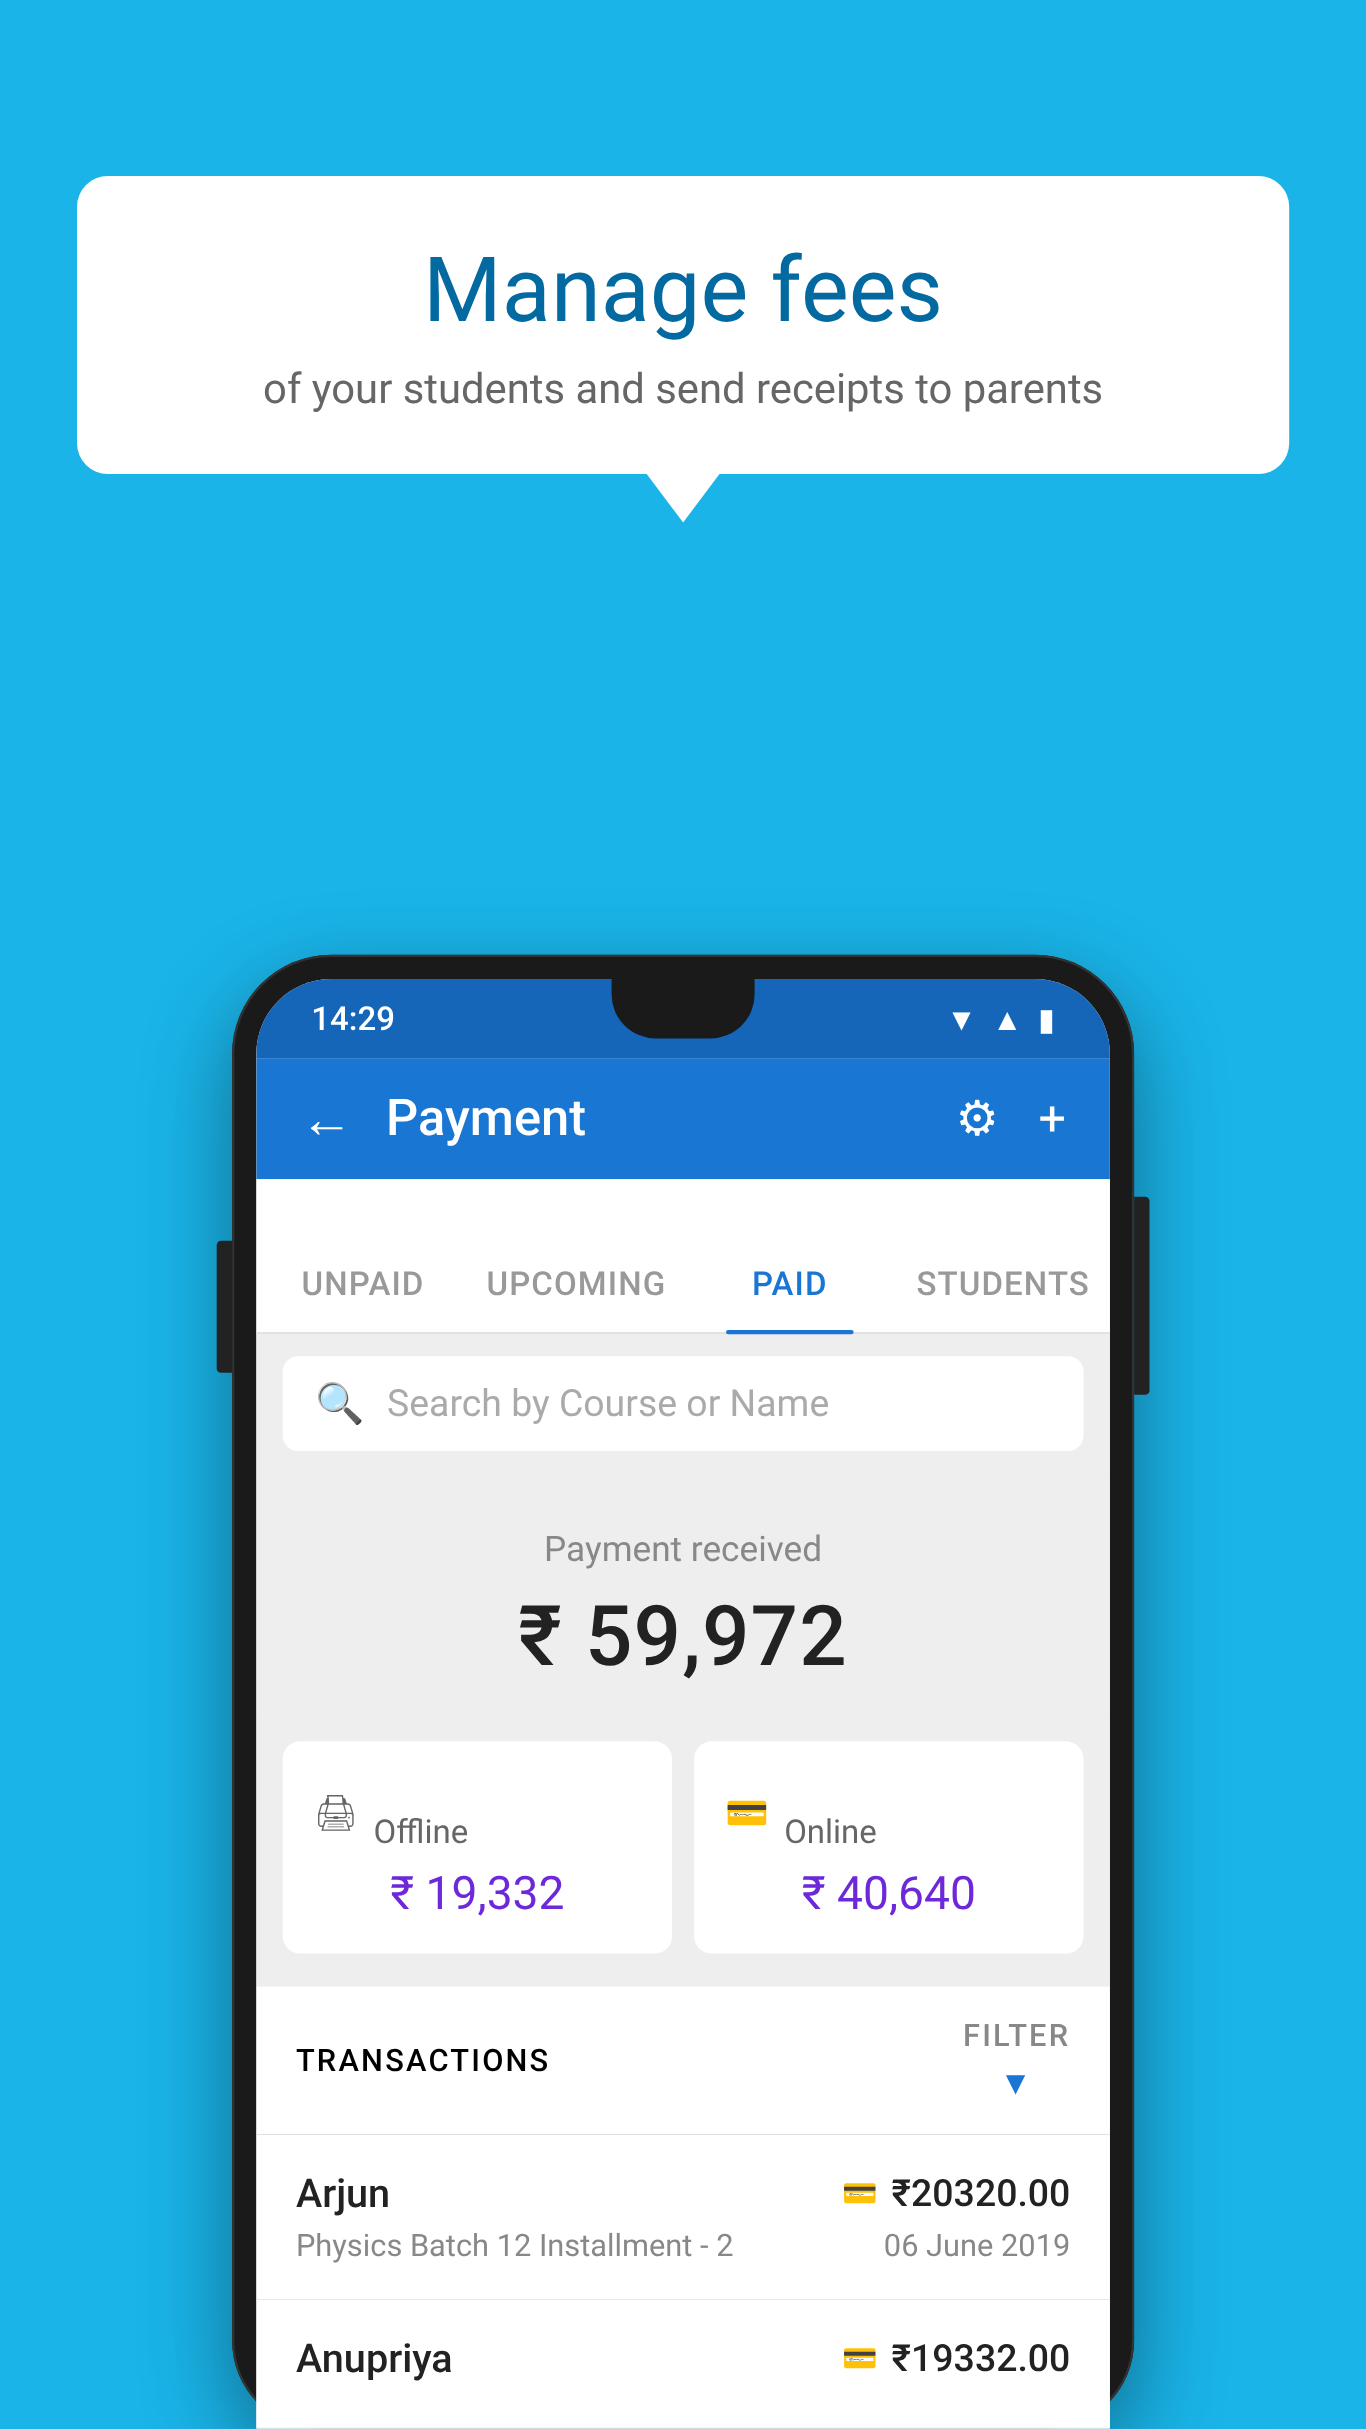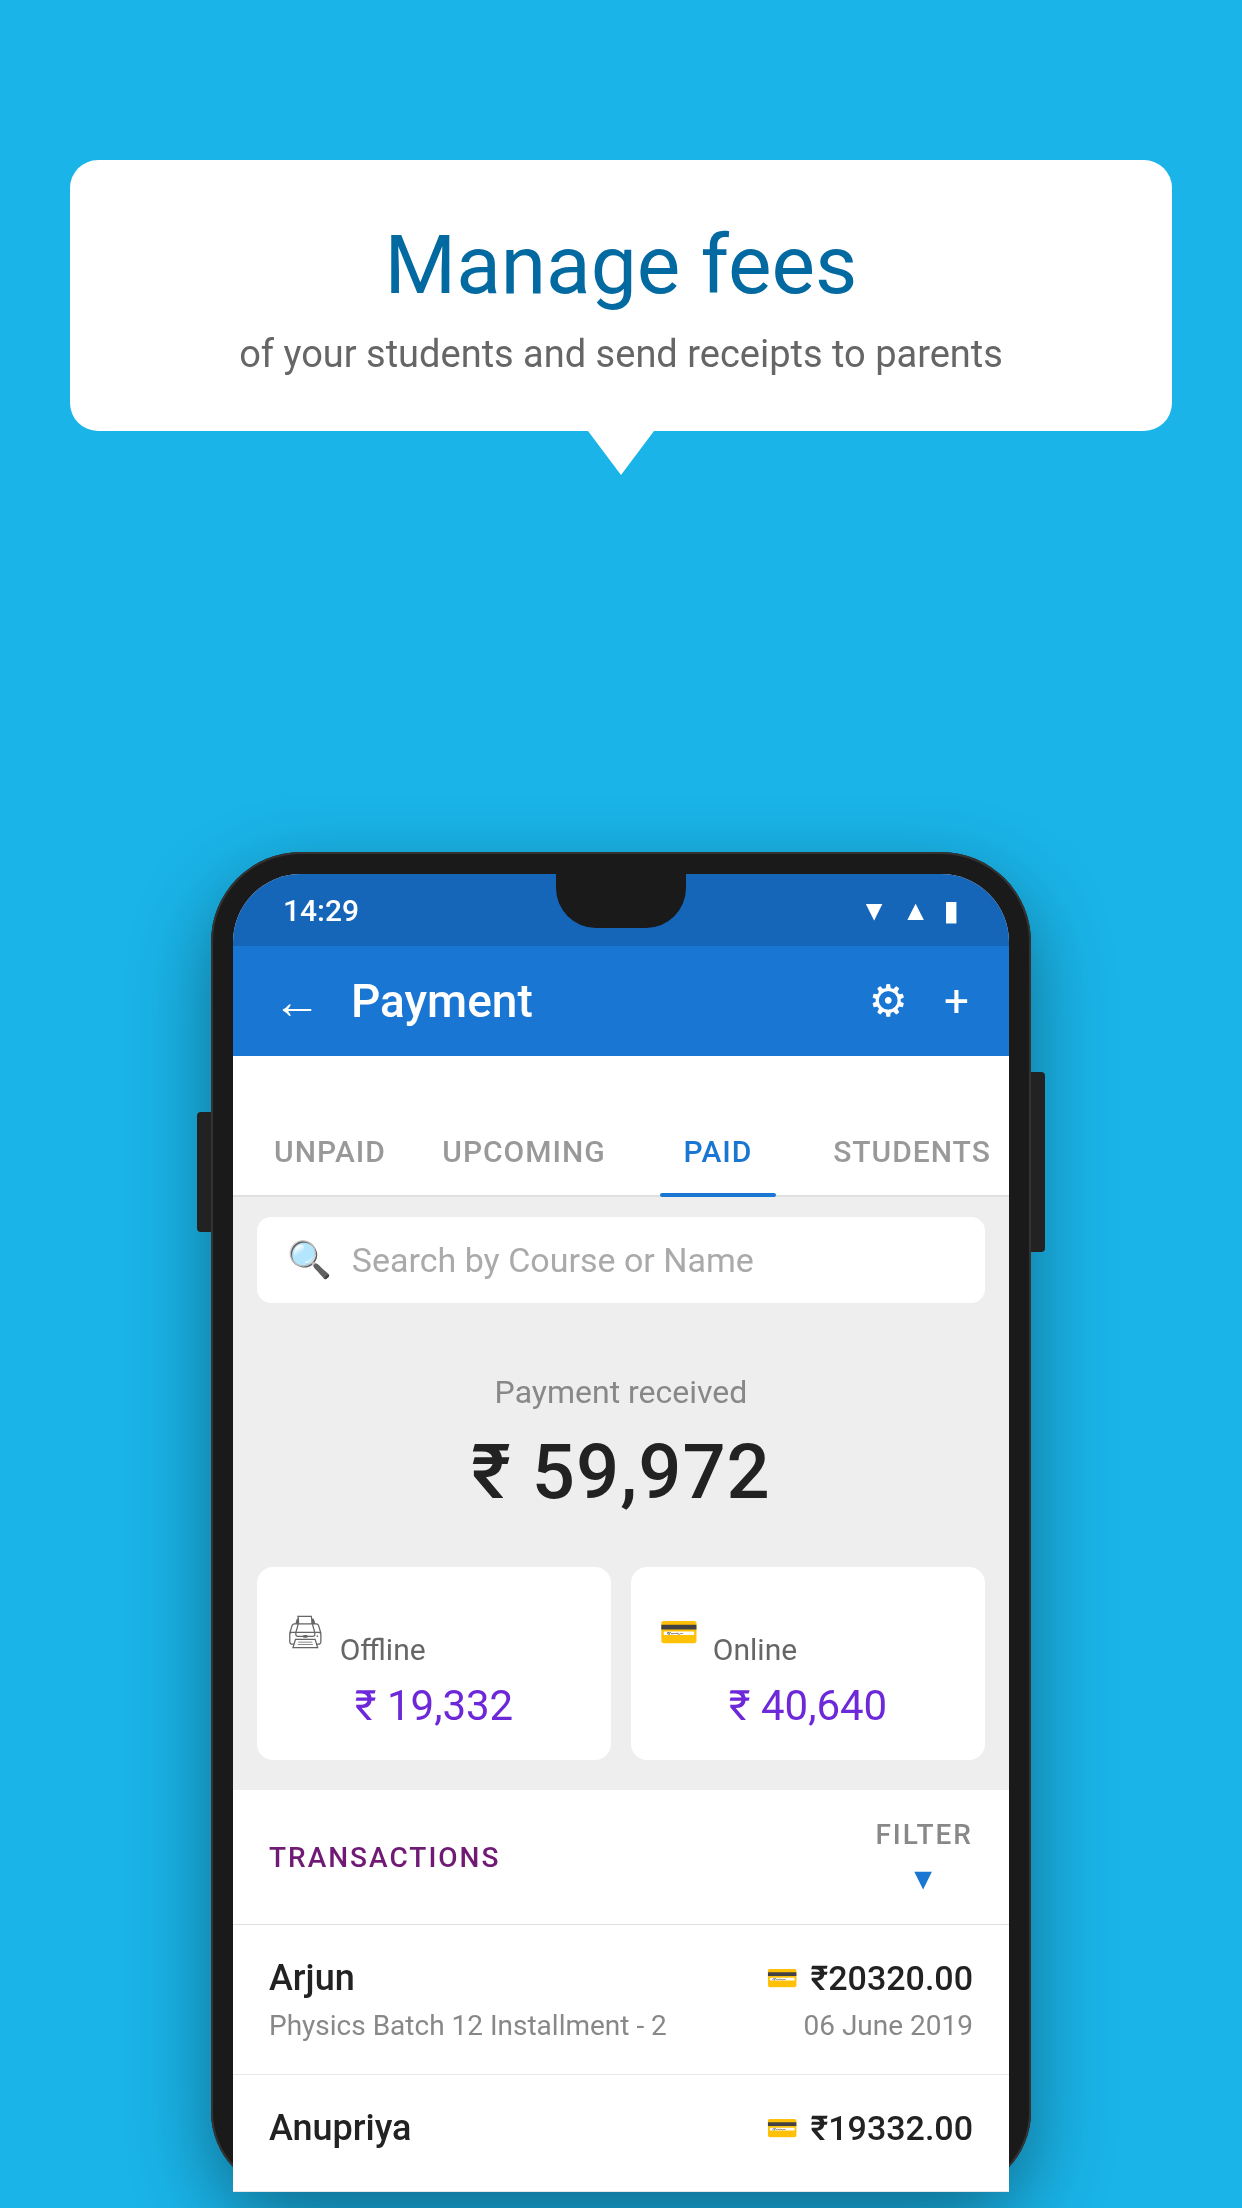--- a/index.html
+++ b/index.html
@@ -60,7 +60,7 @@
     
     .phone-wrapper {
       position: absolute;
-      bottom: 16px;
+      bottom: 0;
       left: 50%;
       transform: translateX(-50%);
       width: 820px;

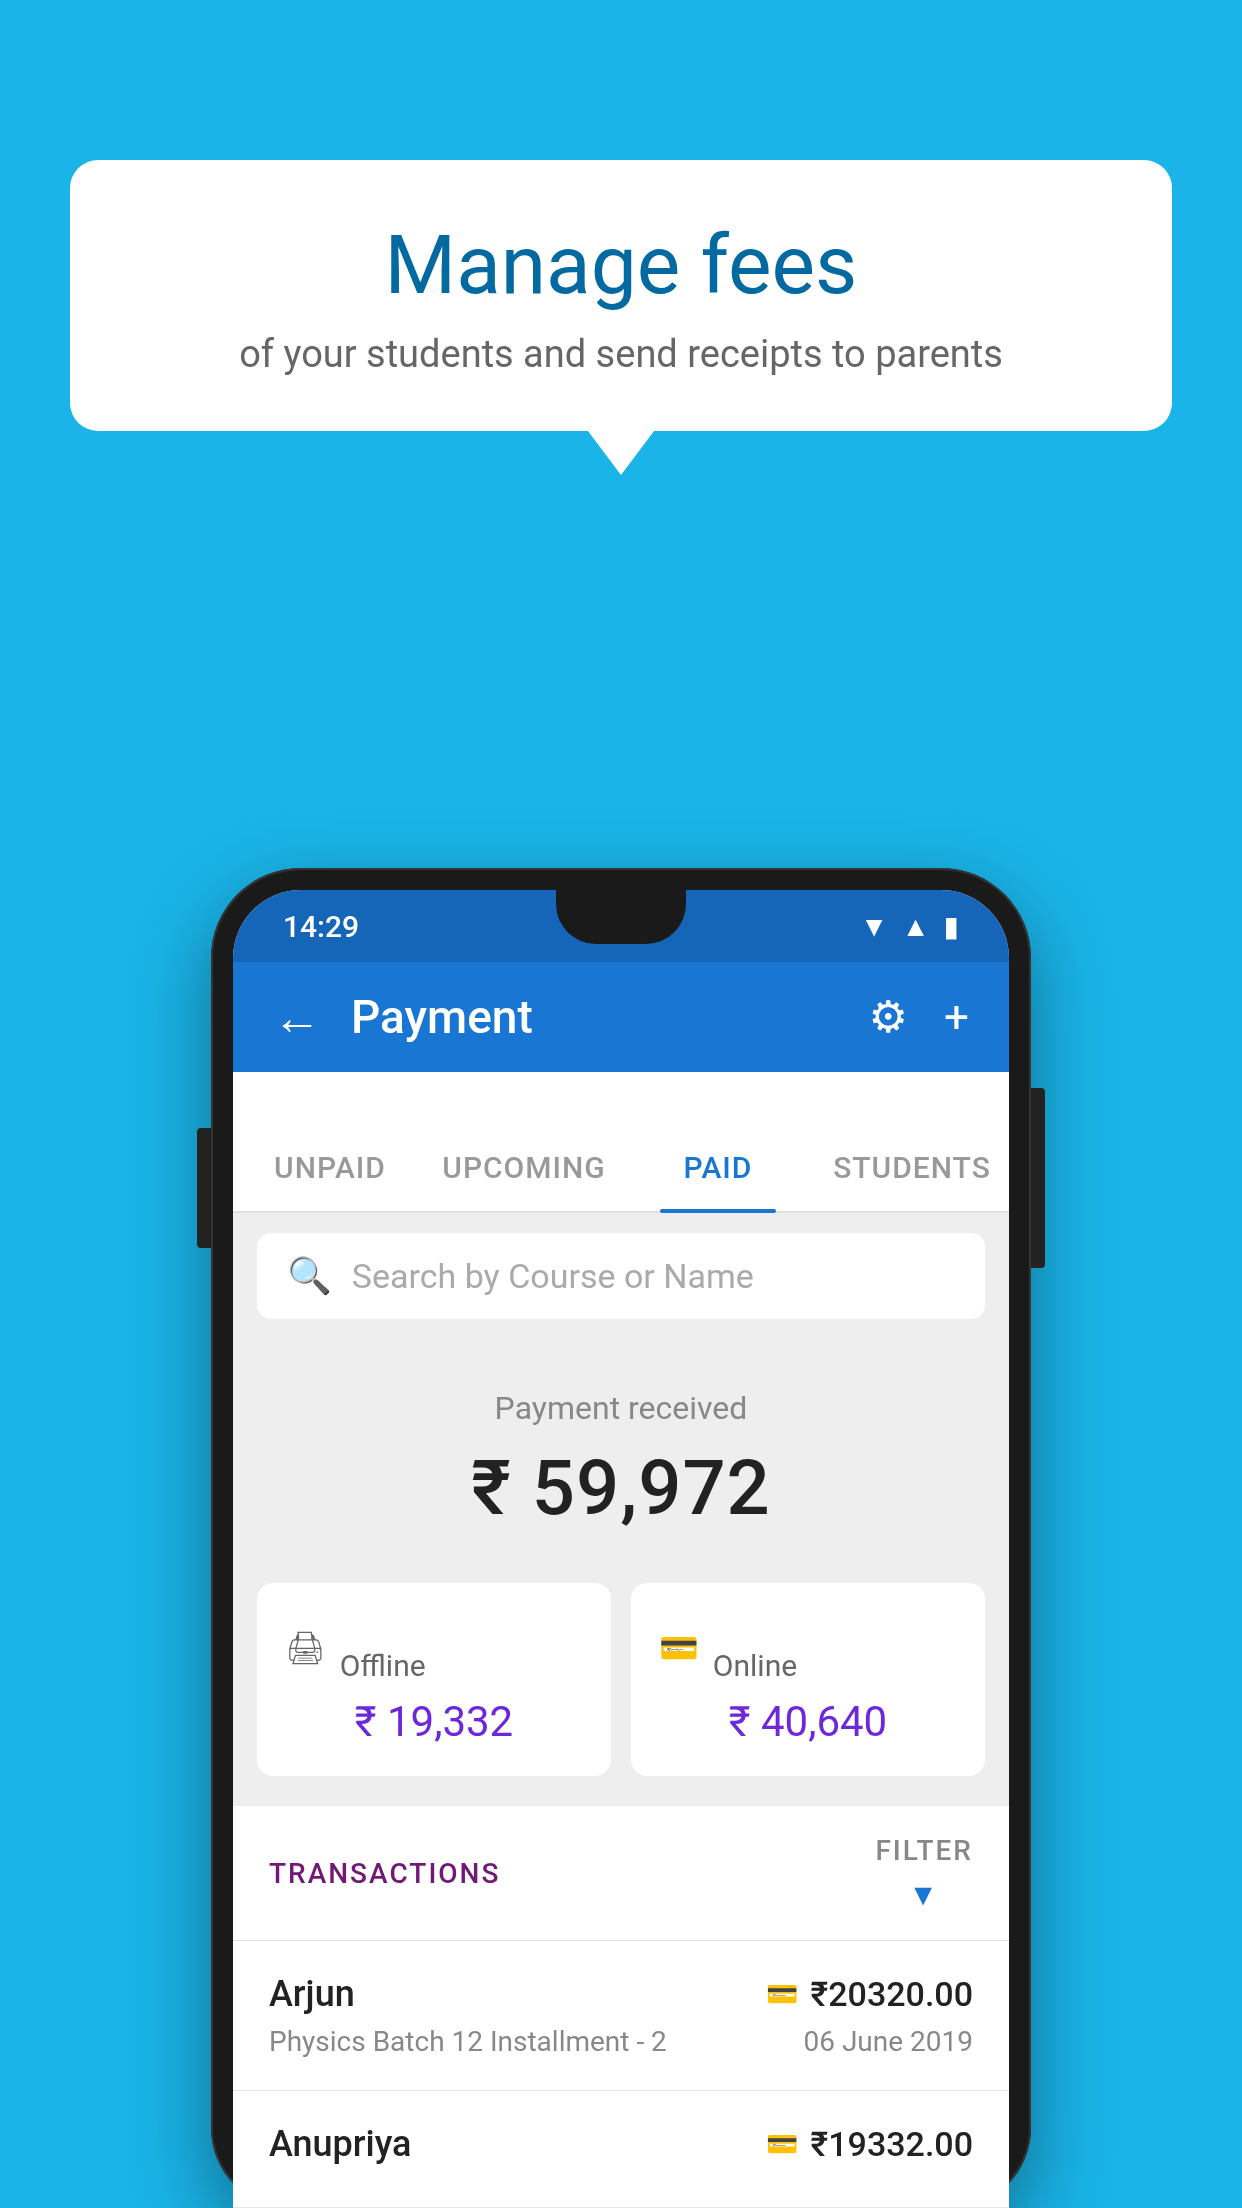--- a/index.html
+++ b/index.html
@@ -310,7 +310,7 @@
 
     .transactions-label {
       font-size: 28px;
-      color: #701a75;
+      color: #000000;
       font-weight: 500;
       letter-spacing: 2px;
     }

